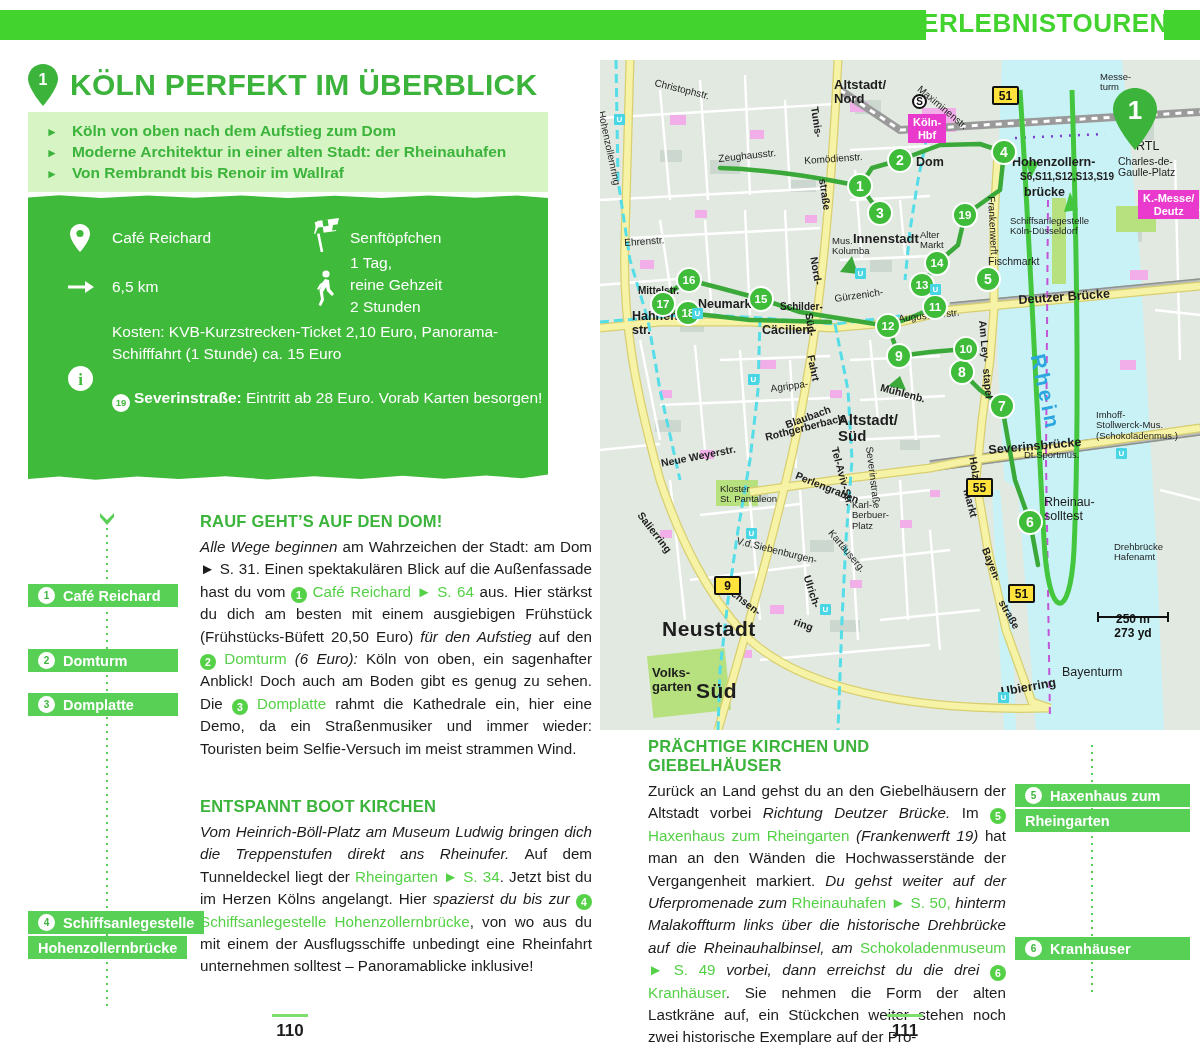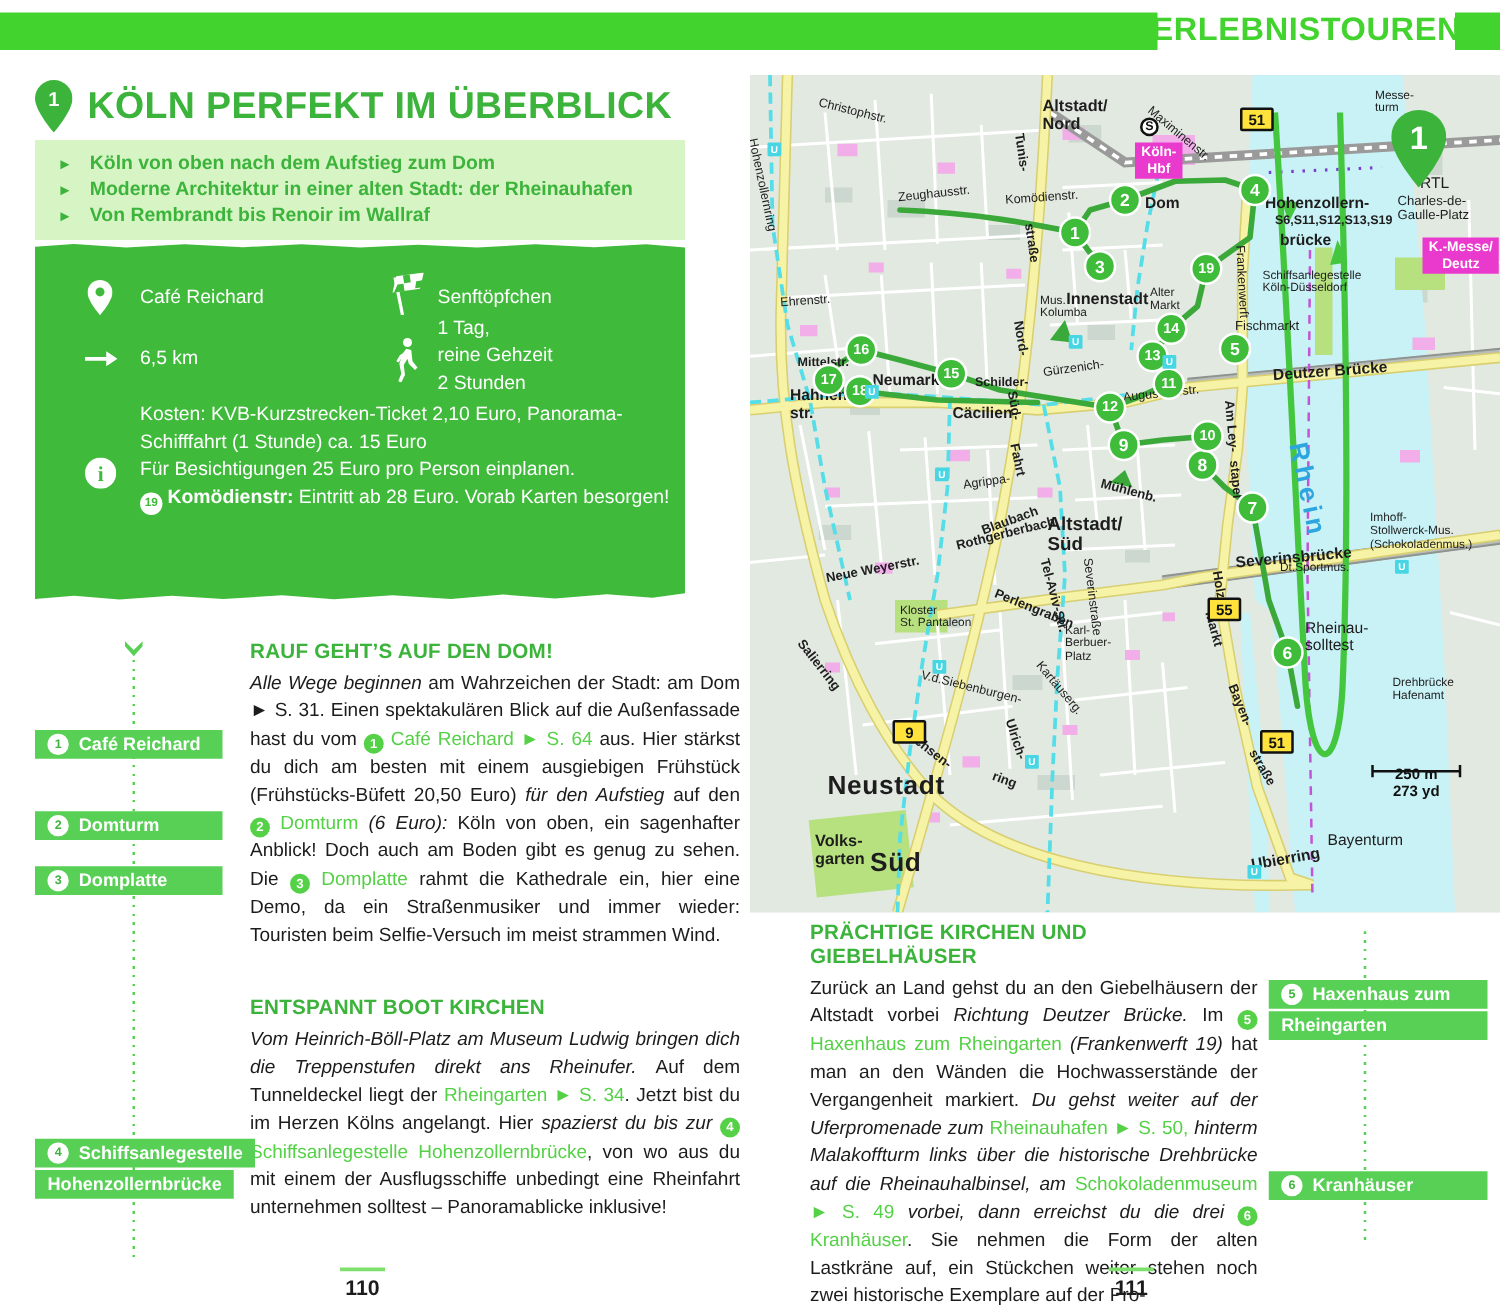--- a/index.html
+++ b/index.html
@@ -154,7 +154,7 @@
   </svg>
   <div class="ib costblock" style="left:84px;top:127px">
     <span>Kosten: KVB-Kurzstrecken-Ticket 2,10 Euro, Panorama-Schifffahrt (1 Stunde) ca. 15 Euro</span><br>
-    <span>Für Besichtigungen 25 Euro pro Person einplanen.</span><br>
+    <br>
     <span class="ib19">19</span><b>Komödienstr:</b><span> Eintritt ab 28 Euro. Vorab Karten besorgen!</span>
   </div>
 </div>

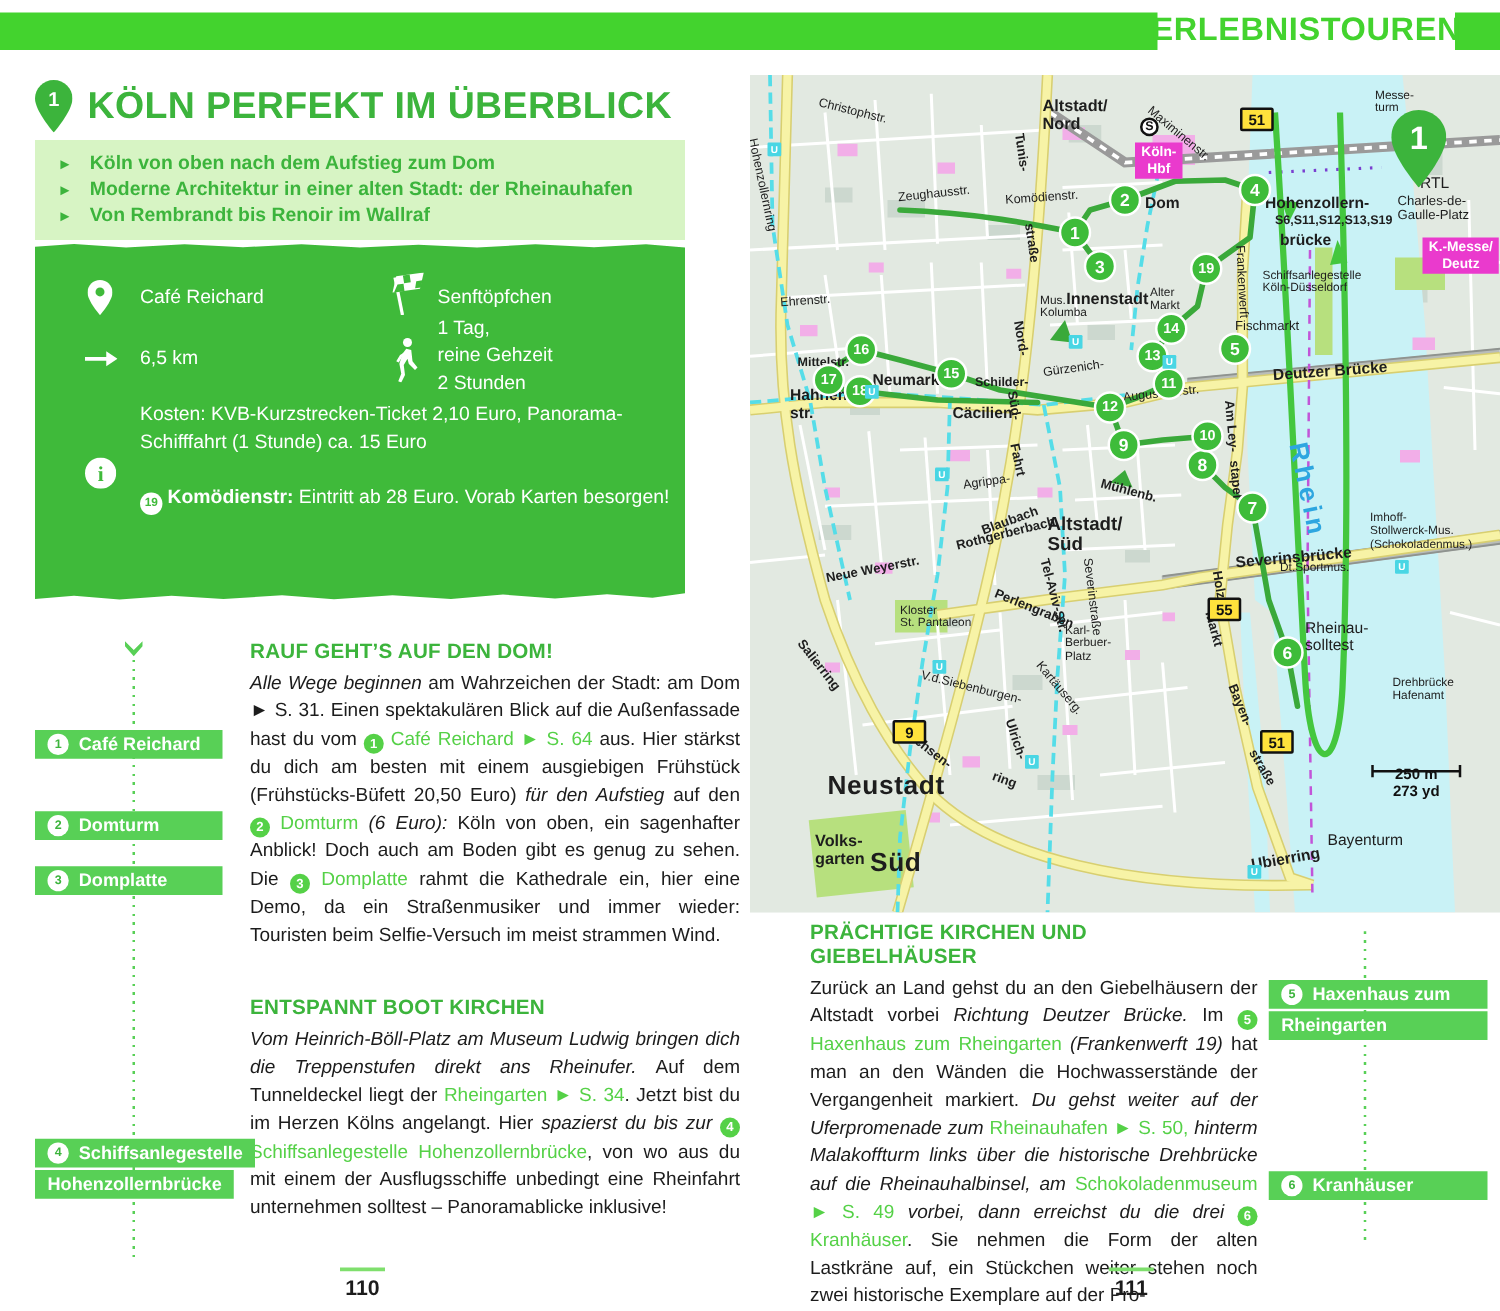--- a/index.html
+++ b/index.html
@@ -155,7 +155,7 @@
   <div class="ib costblock" style="left:84px;top:127px">
     <span>Kosten: KVB-Kurzstrecken-Ticket 2,10 Euro, Panorama-Schifffahrt (1 Stunde) ca. 15 Euro</span><br>
     <br>
-    <span class="ib19">19</span><b>Komödienstr:</b><span> Eintritt ab 28 Euro. Vorab Karten besorgen!</span>
+    <span class="ib19">19</span><b>Severinstraße:</b><span> Eintritt ab 28 Euro. Vorab Karten besorgen!</span>
   </div>
 </div>
 

